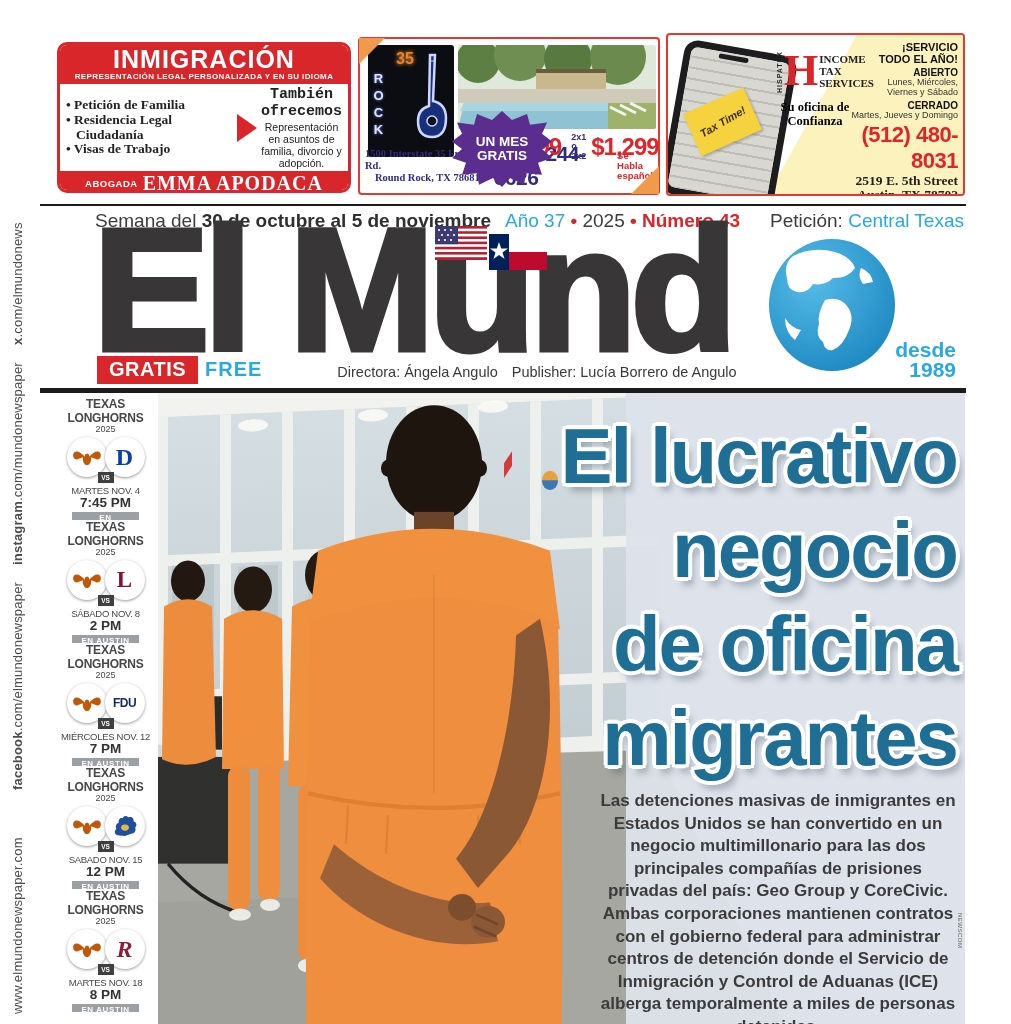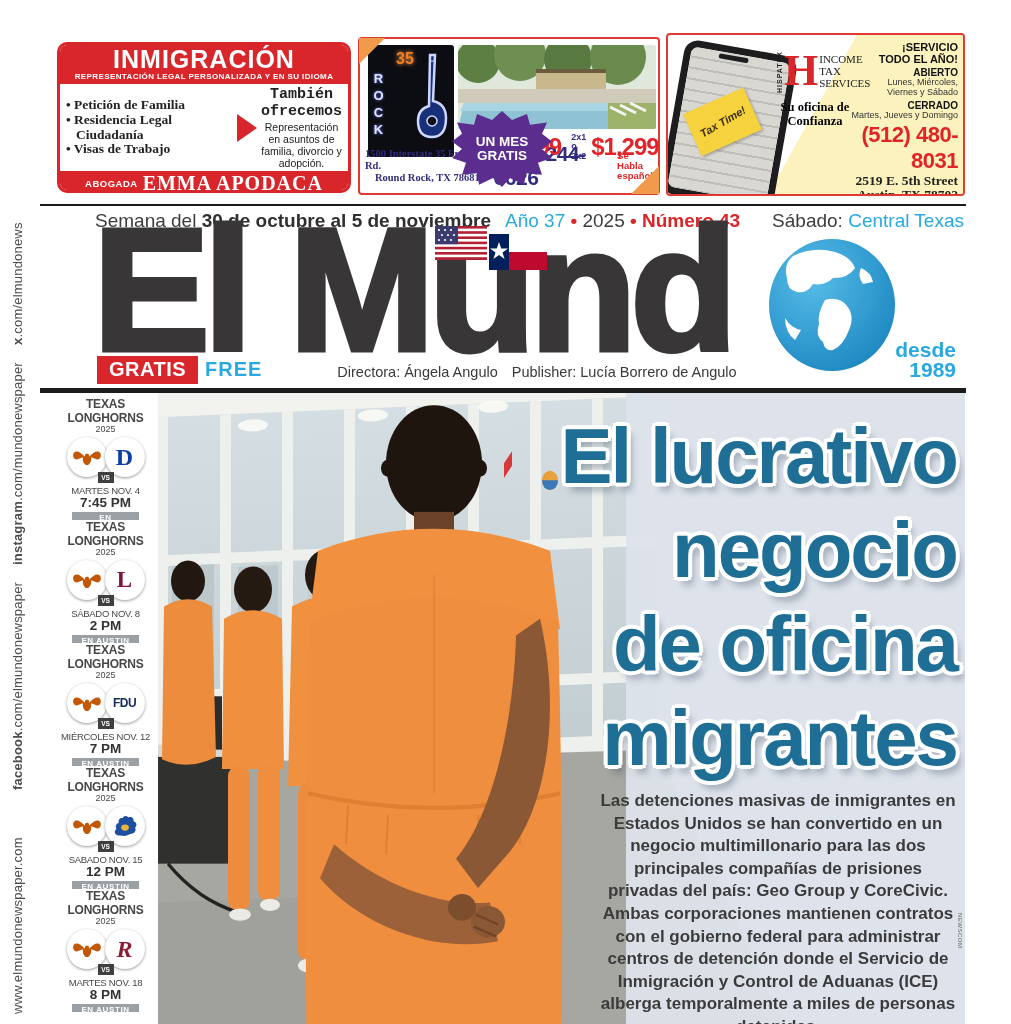--- a/index.html
+++ b/index.html
@@ -81,7 +81,7 @@
   .hx-brandv{writing-mode:vertical-rl;transform:rotate(180deg);font-size:7px;font-weight:bold;
              color:#222;letter-spacing:1px;height:44px;}
   .hx-h{font-family:"Liberation Serif",serif;font-weight:bold;font-size:44px;line-height:.9;color:#d9262b;margin:0 1px;}
-  .hx-words{font-family:"Liberation Serif",serif;font-weight:normal;font-size:11px;color:#222;line-height:1.12;}
+  .hx-words{font-family:"Liberation Serif",serif;font-weight:bold;font-size:11px;color:#222;line-height:1.12;}
   .hx-tag{position:absolute;left:104px;top:66px;width:86px;text-align:center;font-weight:bold;
           font-size:12.5px;color:#000000;line-height:1.1;z-index:2;font-family:"Liberation Serif",serif;}
   .hx-right{position:absolute;right:5px;top:6px;width:128px;text-align:right;z-index:2;}

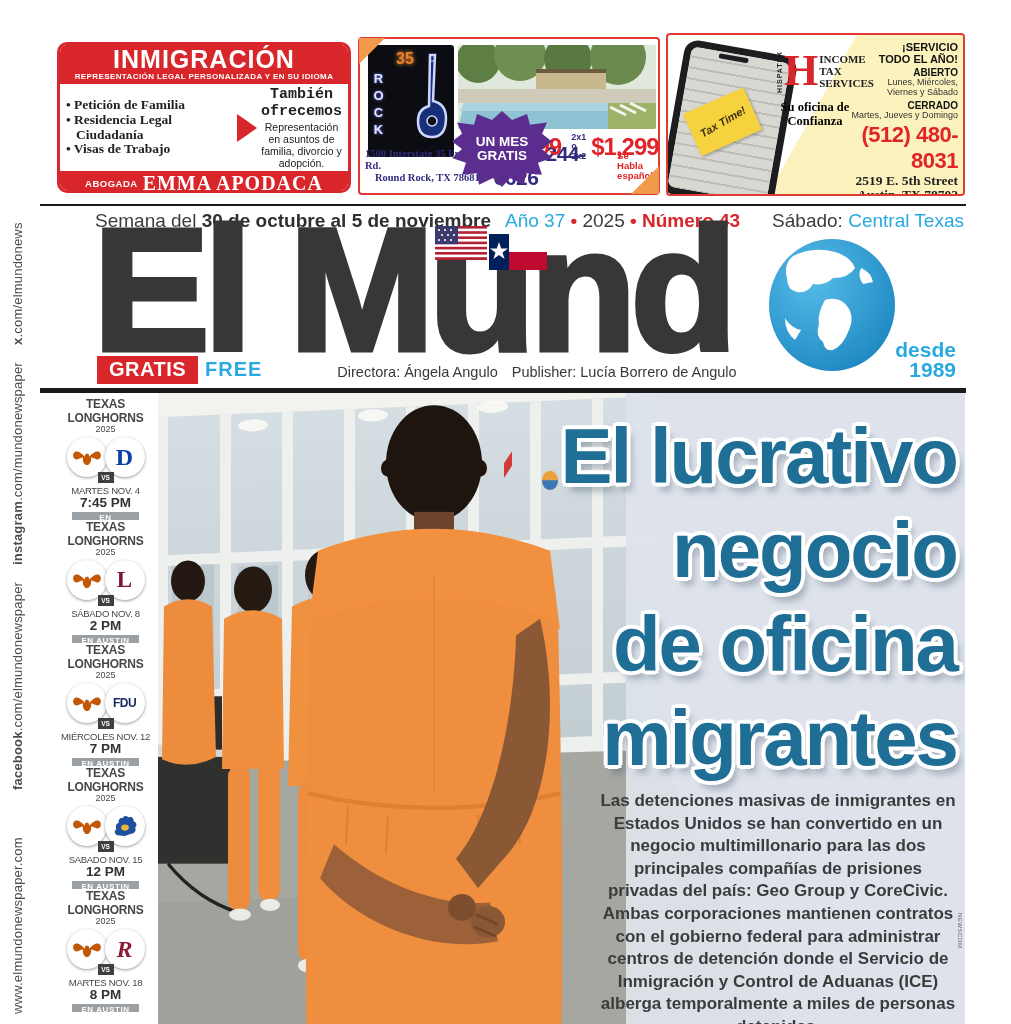--- a/index.html
+++ b/index.html
@@ -304,7 +304,7 @@
       <span class="num">Número 43</span>
     </div>
     <div class="dl-right">
-      <span>Sábado:</span>
+      <span>Petición:</span>
       <span class="ed">Central Texas</span>
     </div>
   </div>

